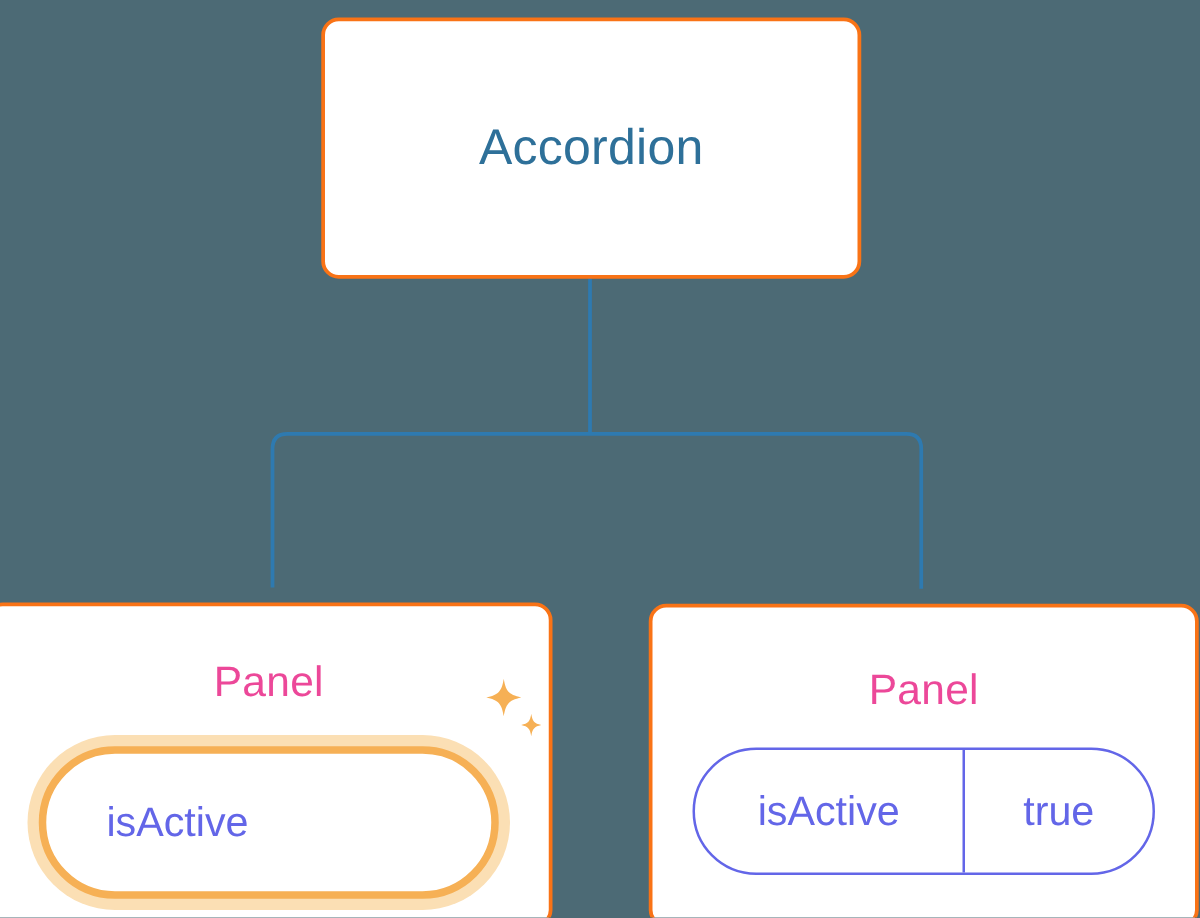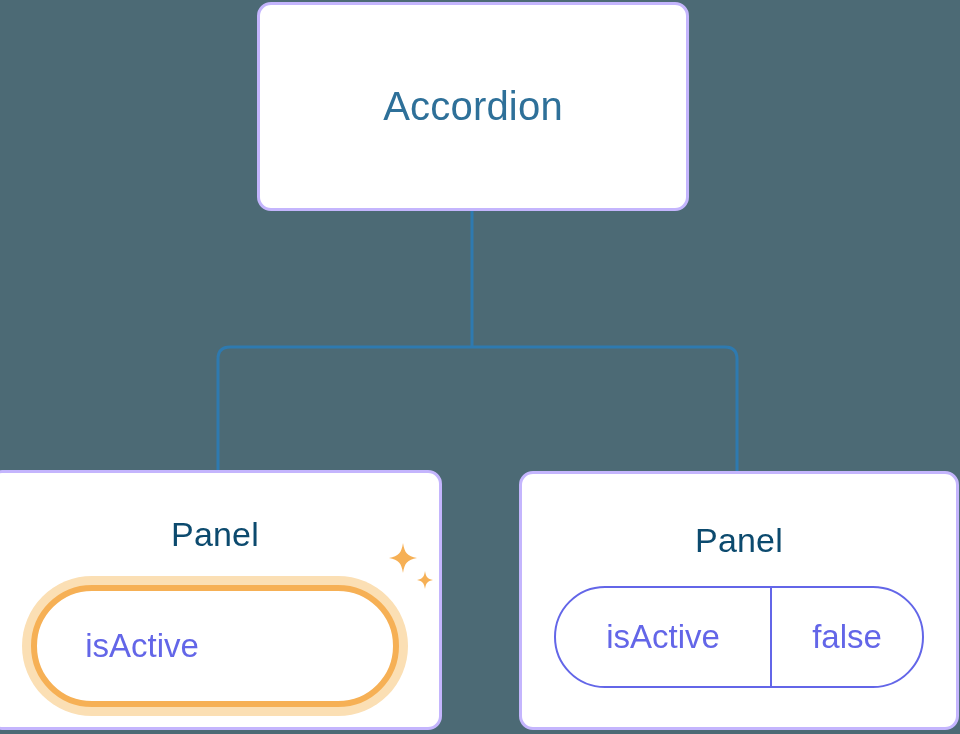--- a/index.html
+++ b/index.html
@@ -32,9 +32,10 @@
   .node-card {
     position: absolute;
     background: #ffffff;
-    border: 3px solid #c4b5fd;
+    border: 3px solid #f97316;
     border-radius: 14px;
     box-sizing: border-box;
+    margin-top: 12px;
   }
 
   #root-node {

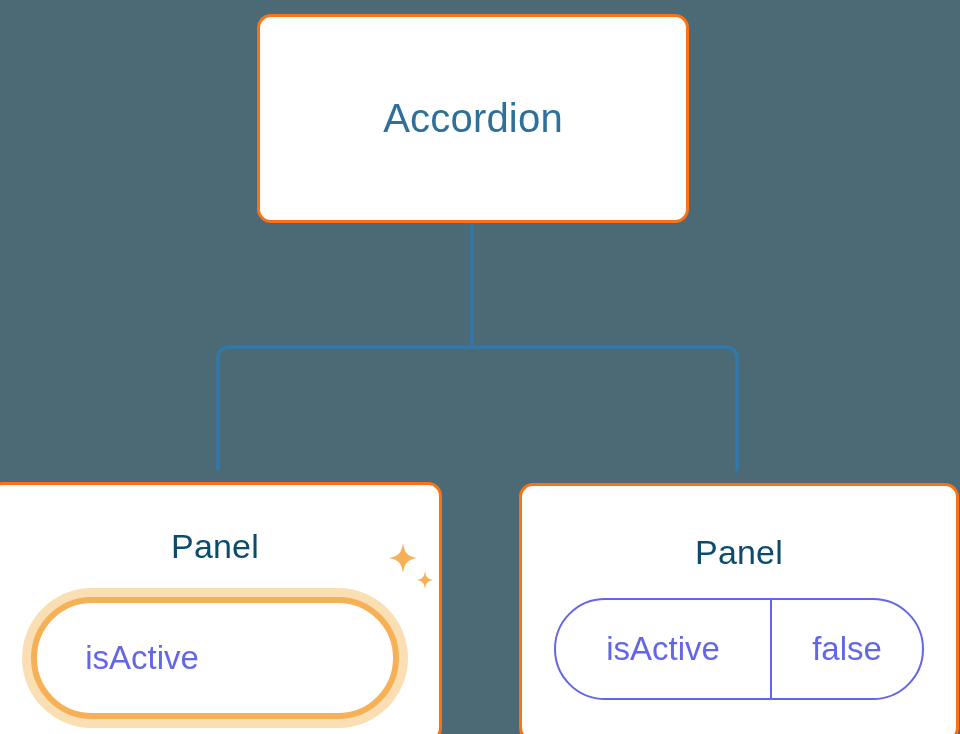--- a/index.html
+++ b/index.html
@@ -76,7 +76,7 @@
     align-items: center;
   }
   .panel-title {
-    color: #0c4a6e;
+    color: #ec4899;
     font-size: 34px;
     font-weight: 400;
     letter-spacing: 0.2px;

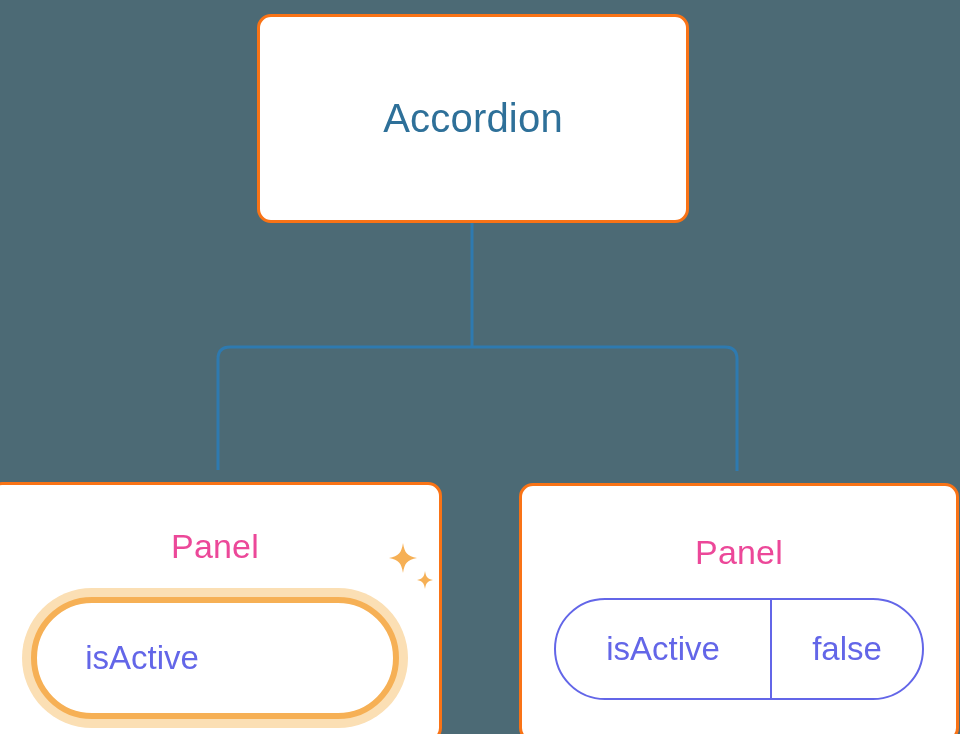--- a/index.html
+++ b/index.html
@@ -220,7 +220,7 @@
 
       <div class="pill pill-plain">
         <div class="pill-key">isActive</div>
-        <div class="pill-val">false</div>
+        <div class="pill-val">true</div>
       </div>
     </div>
   </div>

